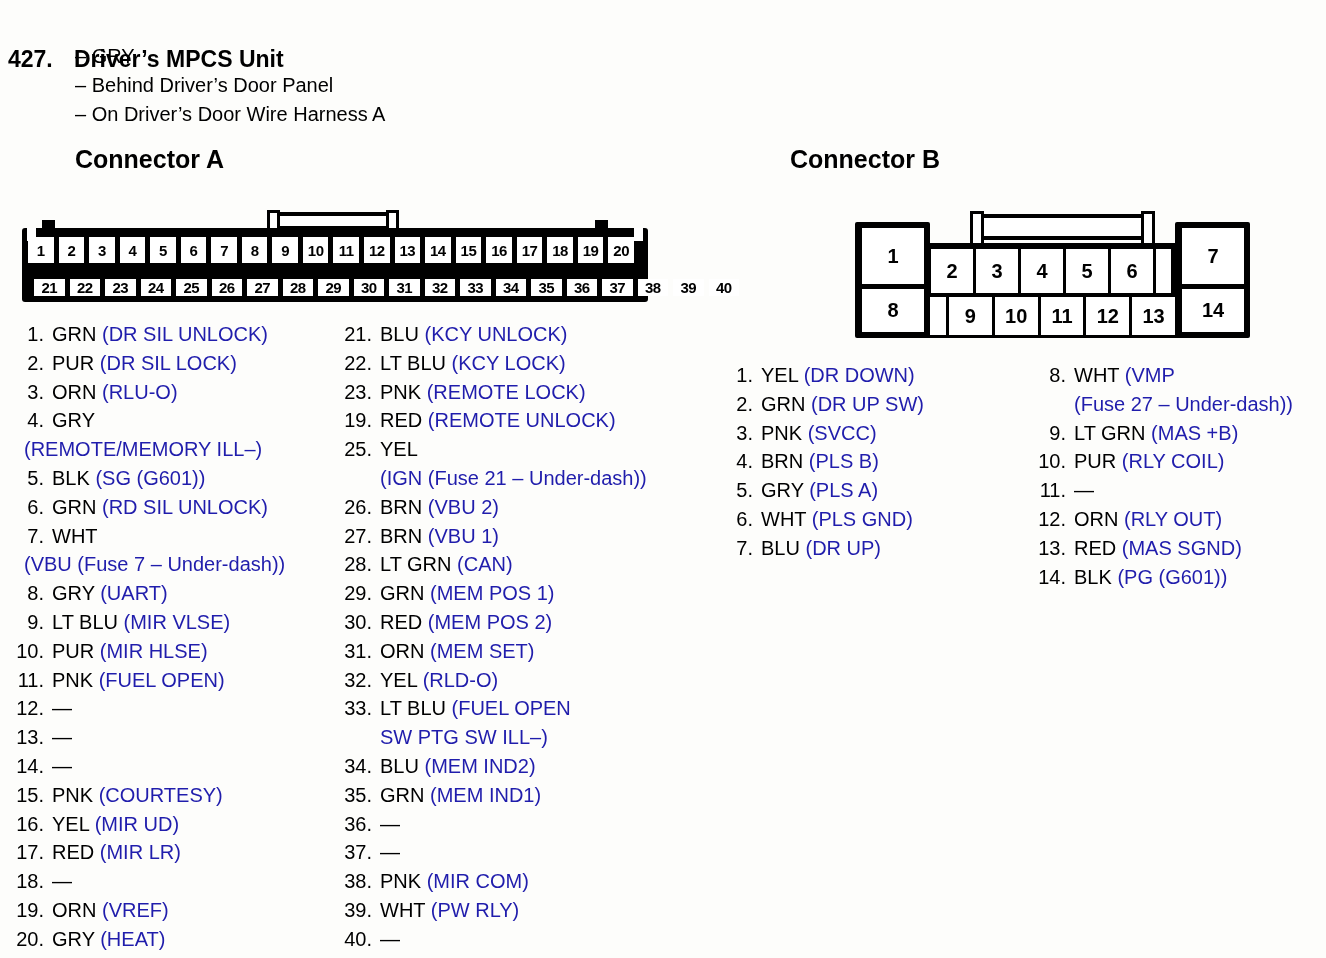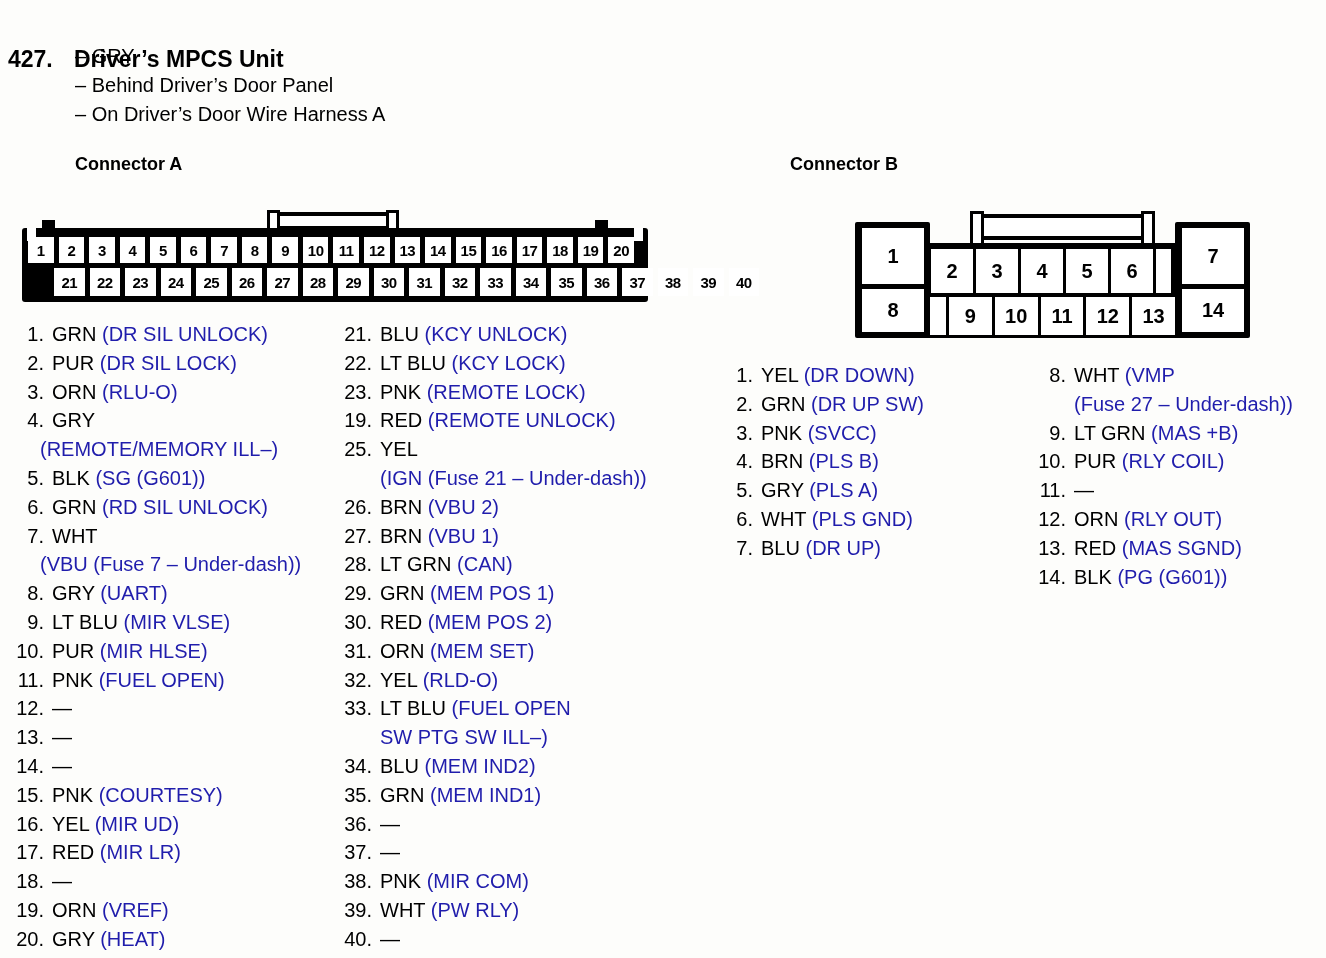--- a/index.html
+++ b/index.html
@@ -12,7 +12,7 @@
   .title{position:absolute; left:8px; top:8px; font-size:23px; font-weight:bold; white-space:nowrap;margin-top:38px;}
   .title .tnum{display:inline-block; width:66px;}
   .details{position:absolute; left:75px; top:42px; font-size:20px; line-height:29px; white-space:nowrap;}
-  .conn-heading{position:absolute; top:154px; font-size:18px; font-weight:bold; white-space:nowrap;}
+  .conn-heading{position:absolute; top:145px; font-size:25px; font-weight:bold; white-space:nowrap;}
   .conn-heading.ha{left:75px;}
   .conn-heading.hb{left:790px;}
 

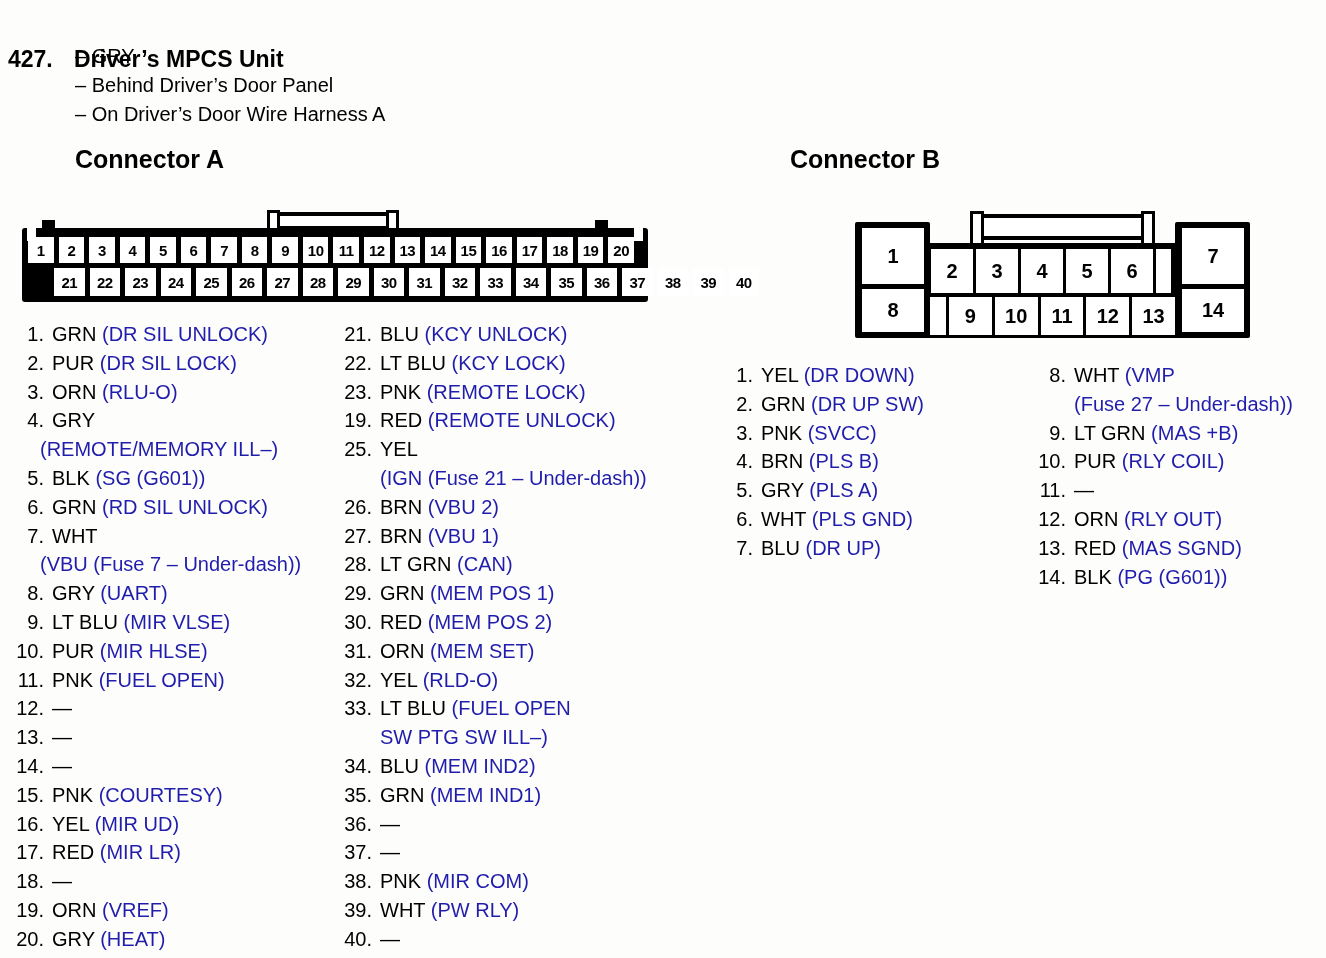--- a/index.html
+++ b/index.html
@@ -21,7 +21,7 @@
   .a-body{position:absolute; left:0; top:20px; width:626px; height:74px; background:#000; border-radius:3px;}
   .a-row{position:absolute; display:flex; gap:5px;}
   .a-row.top{left:6px; top:9px; width:606px; height:26px;}
-  .a-row.bottom{left:32px; top:40px; width:705px; height:28px;}
+  .a-row.bottom{left:12px; top:40px; width:705px; height:28px;align-items:flex-end;}
   .pin-cell{flex:1; background:#fff; display:flex; align-items:center; justify-content:center;
             font-weight:bold; font-size:15px; letter-spacing:-0.5px;}
   .a-latch-bar{position:absolute; left:246px; top:4px; width:130px; height:18px;

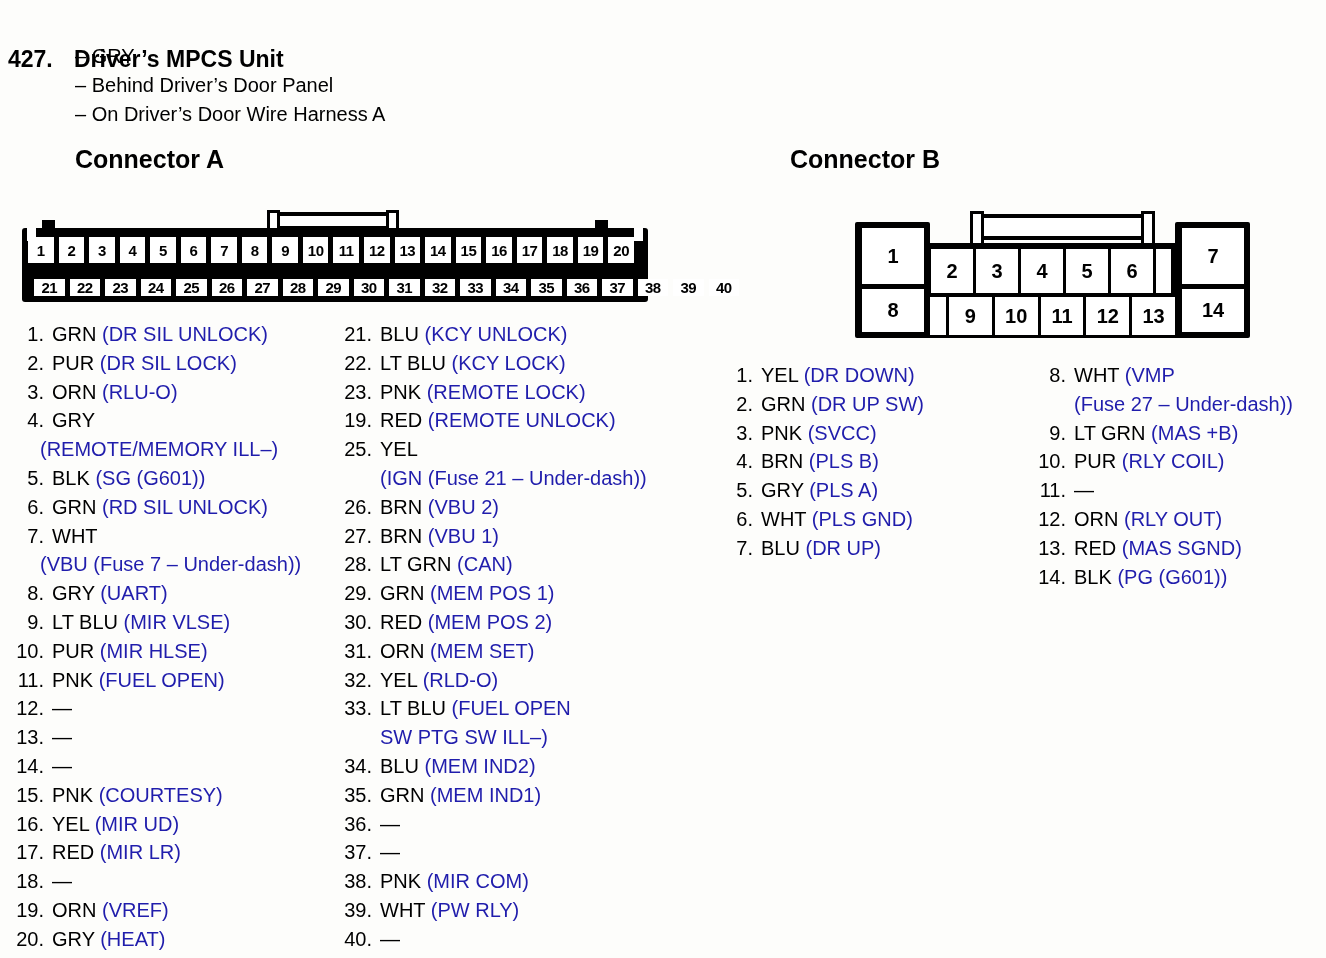--- a/index.html
+++ b/index.html
@@ -63,7 +63,7 @@
   .pin-num{text-align:right; margin-right:8px; flex:none;}
   .fn{color:var(--fn-blue,#201dac);}
   .pin-wrap{line-height:28.8px; color:var(--fn-blue,#201dac); white-space:nowrap;}
-  .pin-list.al{left:8px;   top:320px;} .al .pin-num{width:36px;} .al .pin-wrap{margin-left:32px;}
+  .pin-list.al{left:8px;   top:320px;} .al .pin-num{width:36px;} .al .pin-wrap{margin-left:16px;}
   .pin-list.ar{left:338px; top:320px;} .ar .pin-num{width:34px;} .ar .pin-wrap{margin-left:42px;}
   .pin-list.bl{left:733px; top:361px;} .bl .pin-num{width:20px;}
   .pin-list.br{left:1038px;top:361px;} .br .pin-num{width:28px;} .br .pin-wrap{margin-left:36px;}

